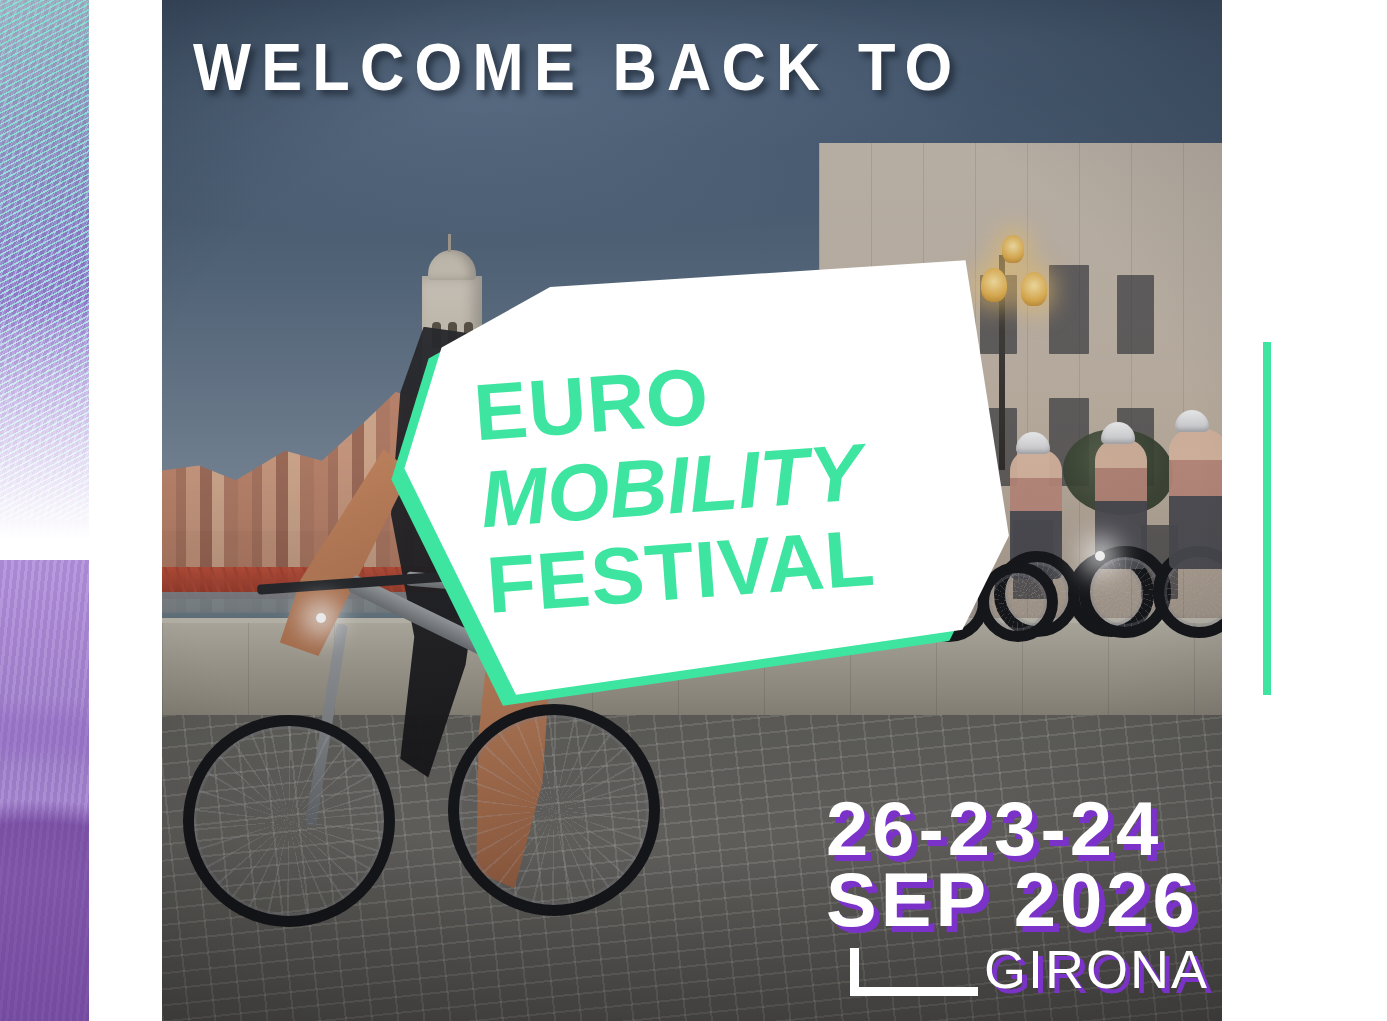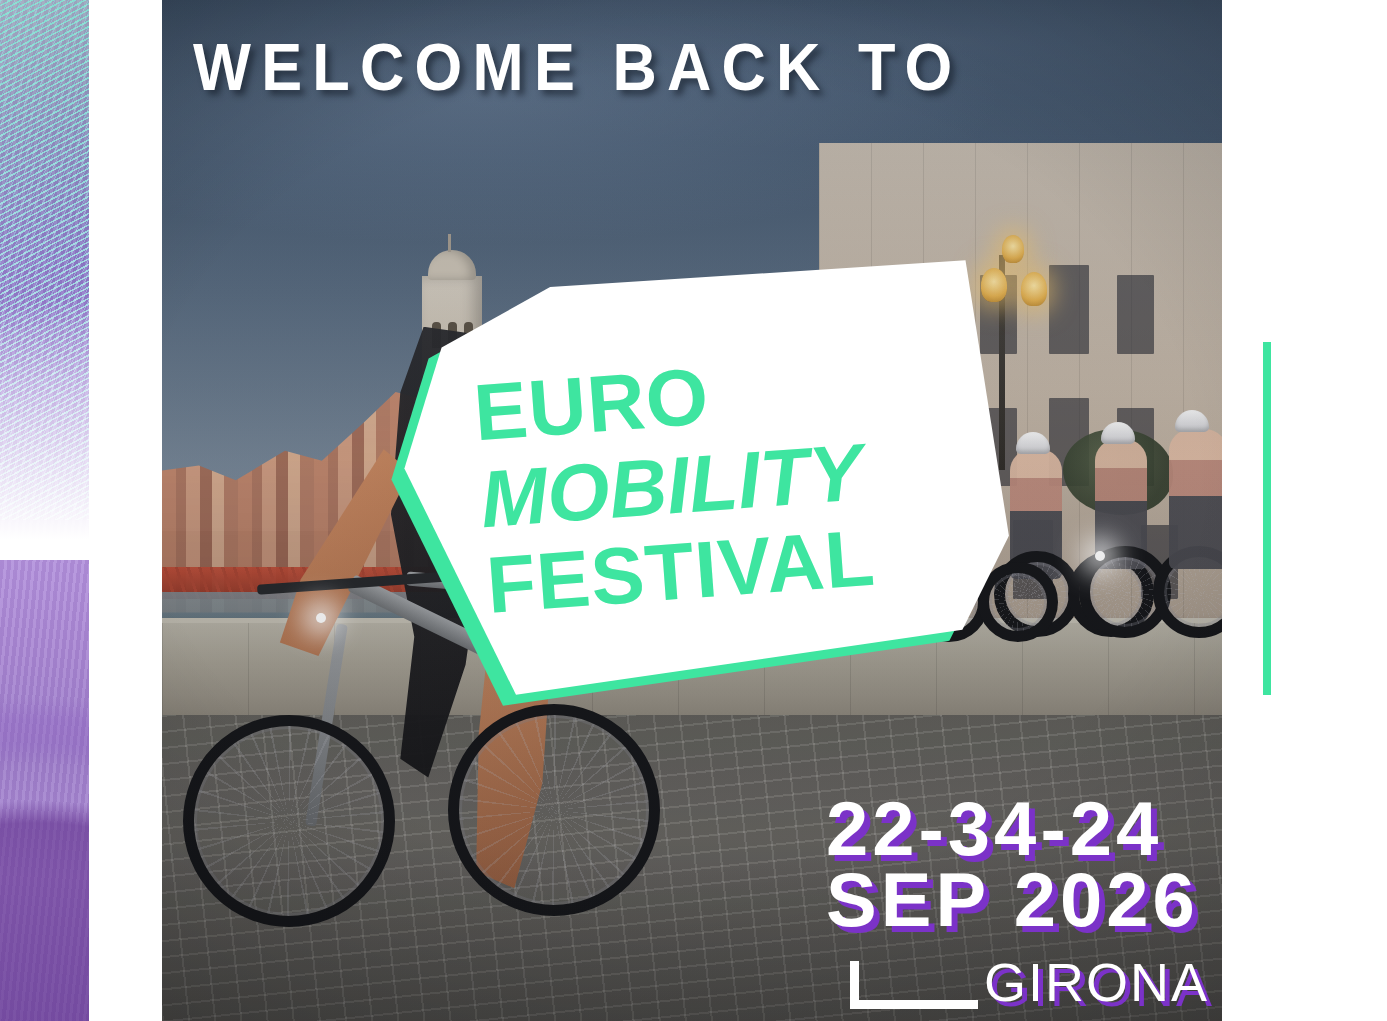--- a/index.html
+++ b/index.html
@@ -457,7 +457,7 @@
   </div>
 
   <div id="dateblock">
-    <div class="date-line">22-34-24</div>
+    <div class="date-line">26-23-24</div>
     <div class="date-line">SEP 2026</div>
     <div id="city-row">
       <div id="bracket"></div>

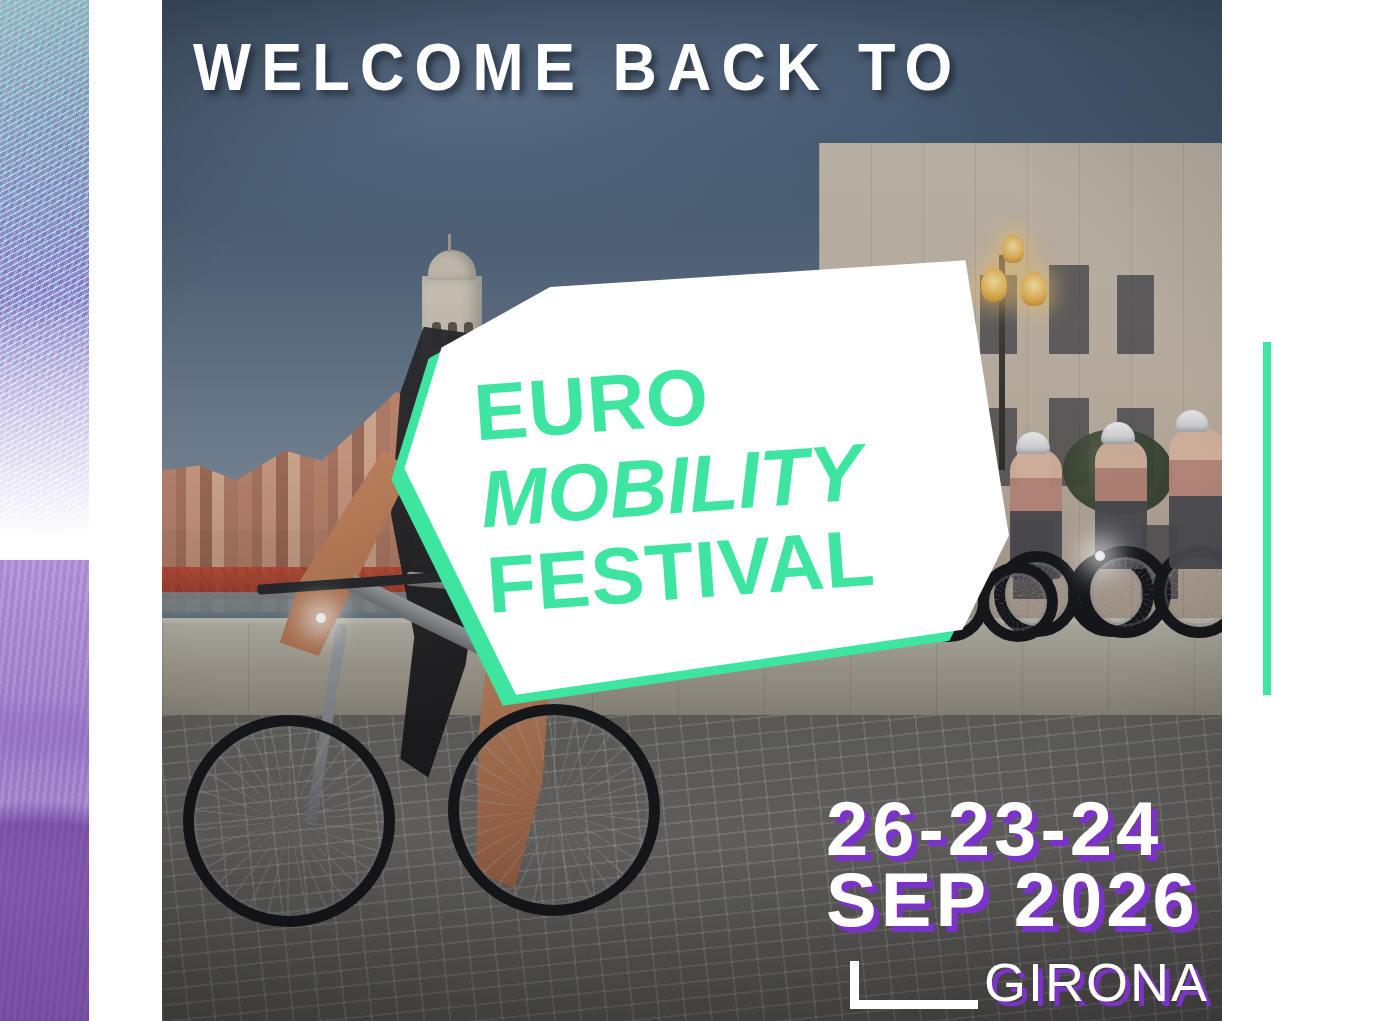--- a/index.html
+++ b/index.html
@@ -321,7 +321,7 @@
   #city-row{
     position:relative;
     height:62px;
-    margin-top:21px;
+    margin-top:8px;
   }
   #bracket{
     position:absolute; left:24px; top:4px;

